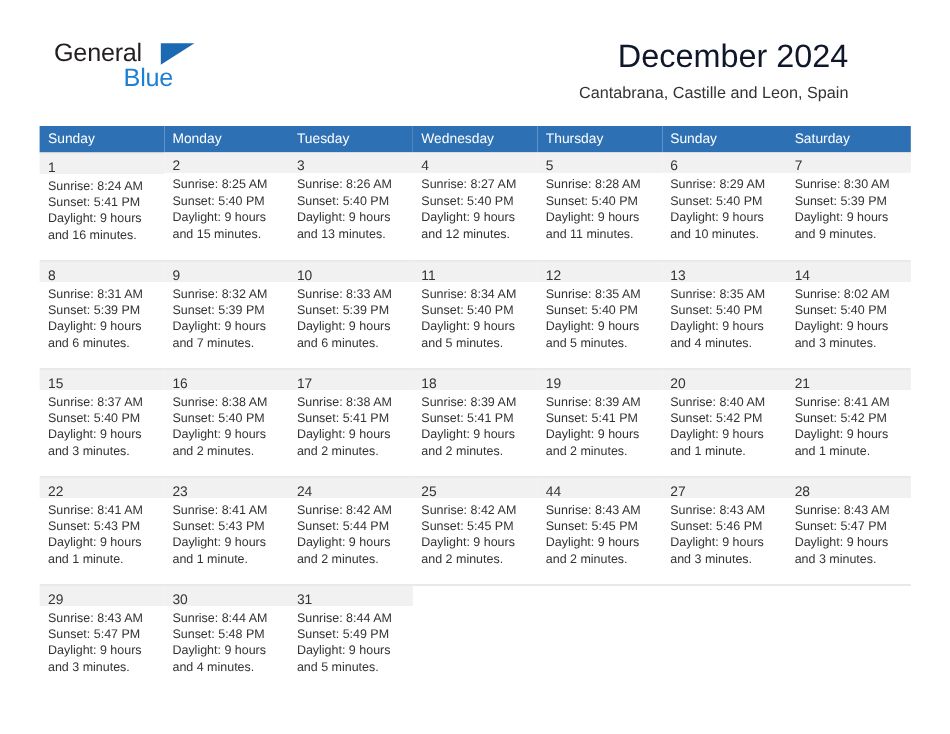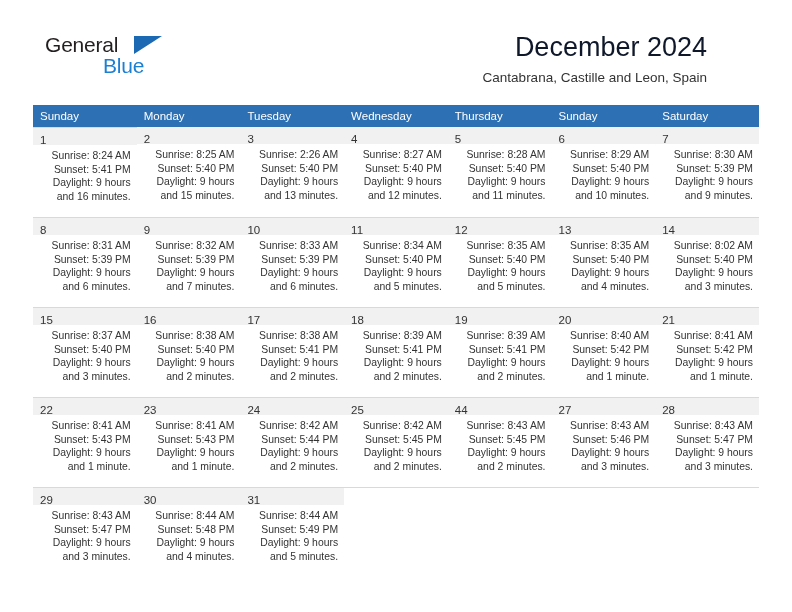--- a/index.html
+++ b/index.html
@@ -136,7 +136,6 @@
     font-size: 10.4px;
     line-height: 13.6px;
     color: #333333;
-    text-align: right;
   }
   .dayinfo div {
     white-space: nowrap;

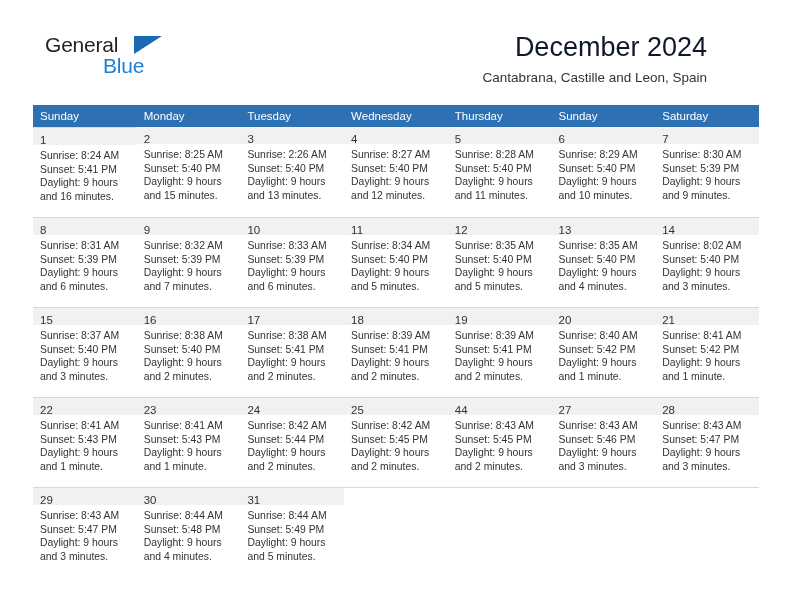--- a/index.html
+++ b/index.html
@@ -208,7 +208,7 @@
             <div class="daycell">
               <div class="daynum-band"><span class="daynum">3</span></div>
               <div class="dayinfo">
-                <div>Sunrise: 2:26 AM</div>
+                <div>Sunrise: 8:26 AM</div>
                 <div>Sunset: 5:40 PM</div>
                 <div class="daylight-line">Daylight: 9 hours and 13 minutes.</div>
               </div>

